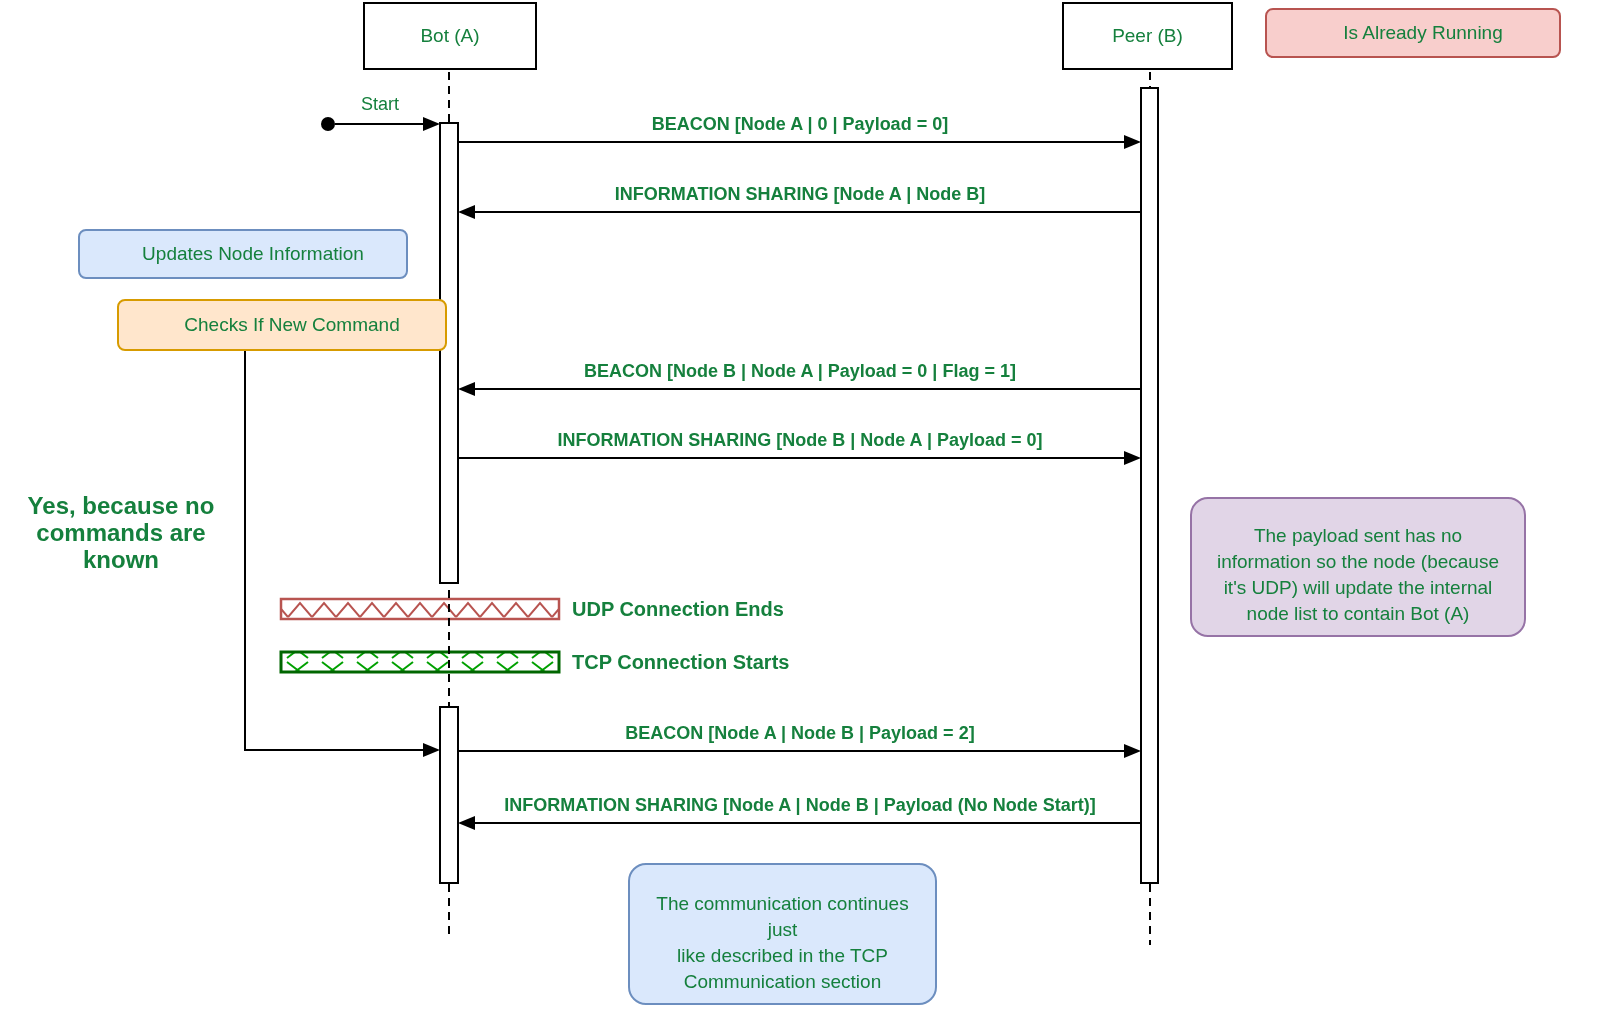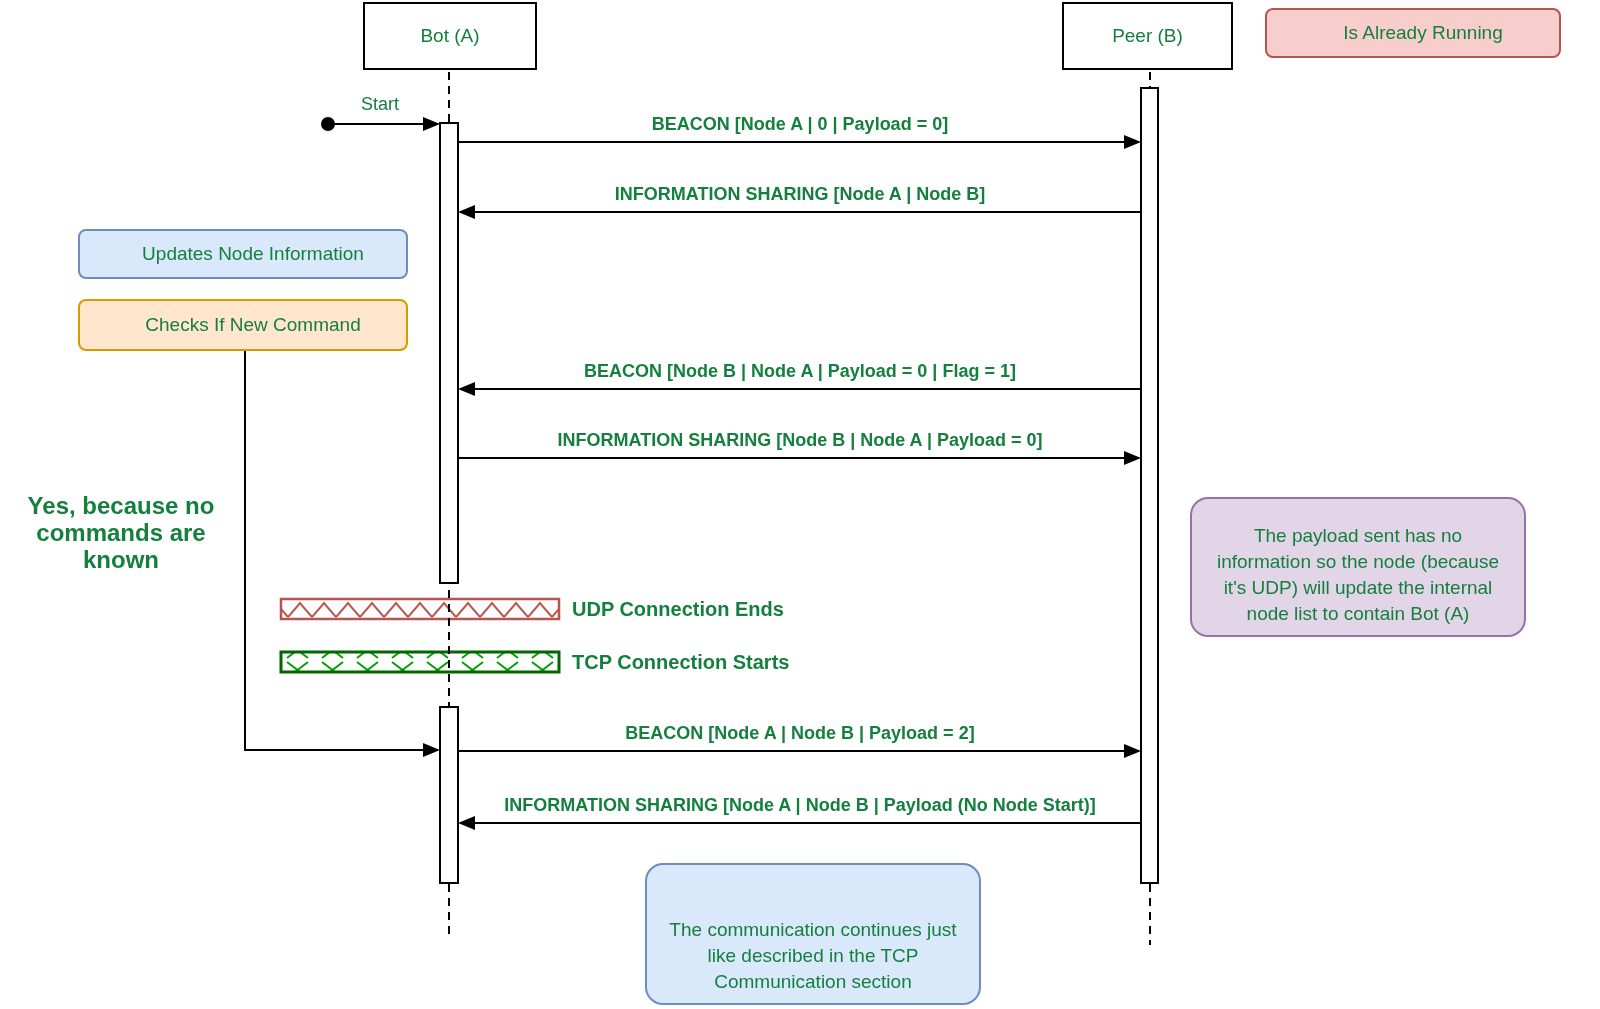--- a/index.html
+++ b/index.html
@@ -35,7 +35,7 @@
   .note.big { border-radius: 18px; padding: 8px 14px; align-items: flex-end; }
   .note.pink   { background: var(--pink-fill);   border: 2px solid var(--pink-stroke); }
   .note.blue   { background: var(--blue-fill);   border: 2px solid var(--blue-stroke); }
-  .note.orange { background: var(--orange-fill); border: 2px solid var(--orange-stroke); }
+  .note.orange { background: var(--orange-fill); border: 2px solid var(--orange-stroke); margin-left: 39px; }
   .note.purple { background: var(--purple-fill); border: 2px solid var(--purple-stroke); }
 
   .msg-label {

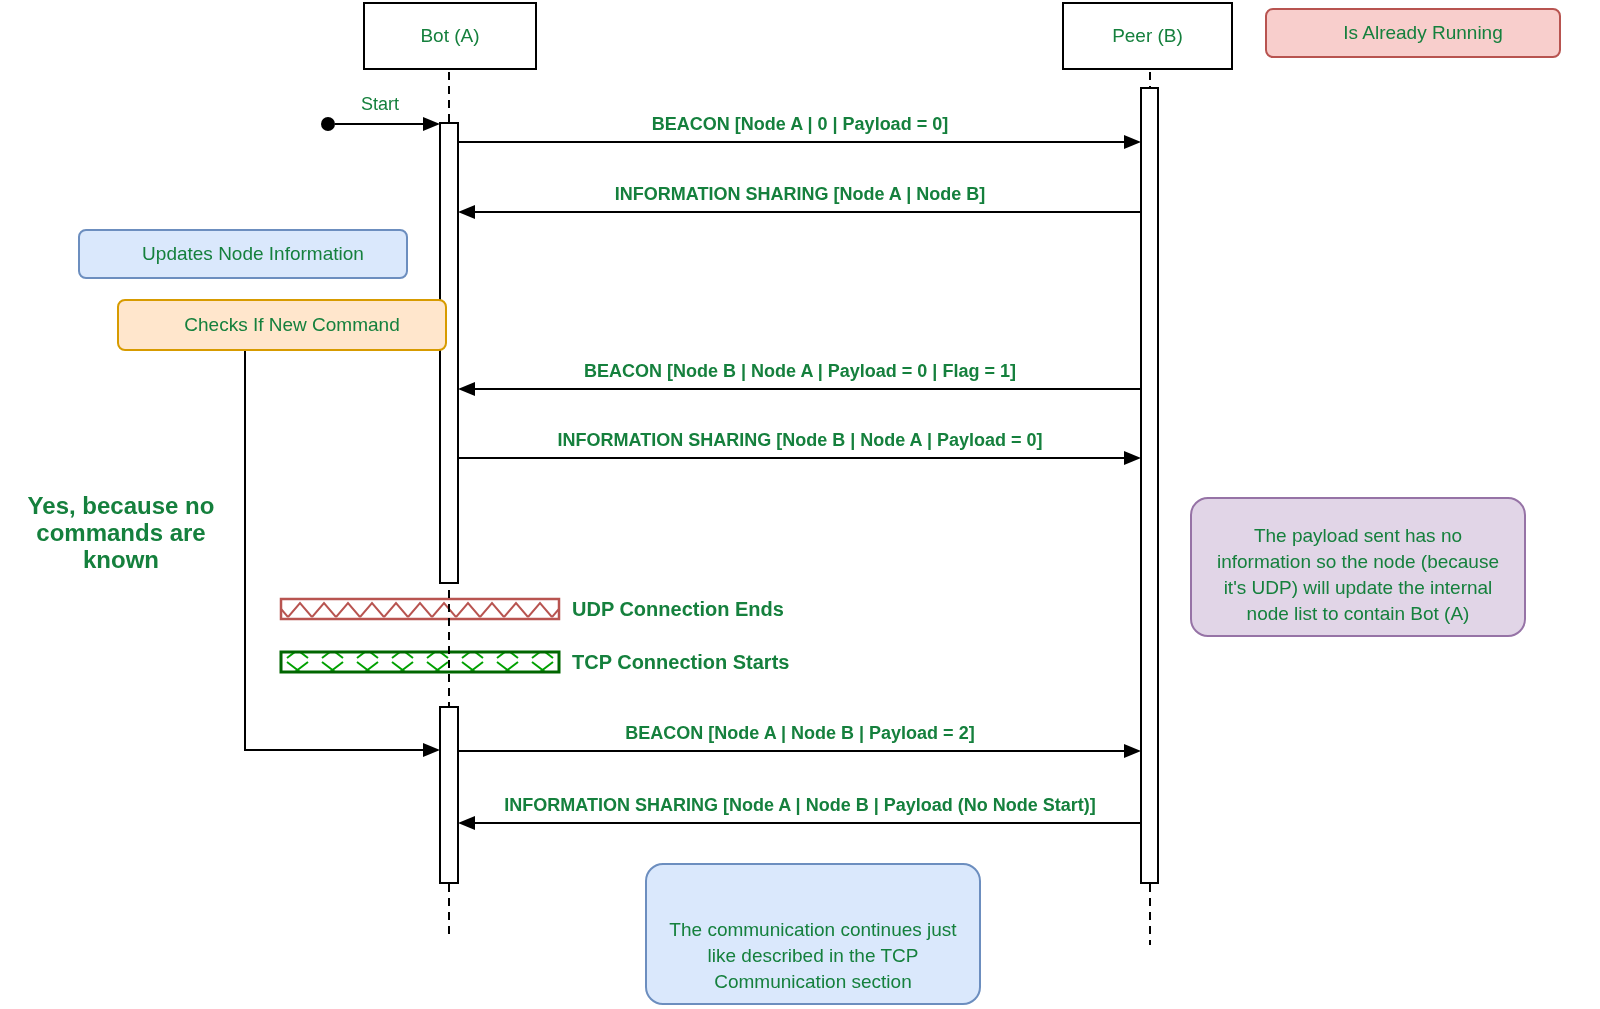--- a/index.html
+++ b/index.html
@@ -178,7 +178,7 @@
 node list to contain Bot (A)</span>
   </div>
 
-  <div class="note blue big abs" style="left:645px; top:863px; width:336px; height:142px;">
+  <div class="note blue big abs" style="left:628px; top:863px; width:309px; height:142px;">
     <span>The communication continues just
 like described in the TCP
 Communication section</span>

